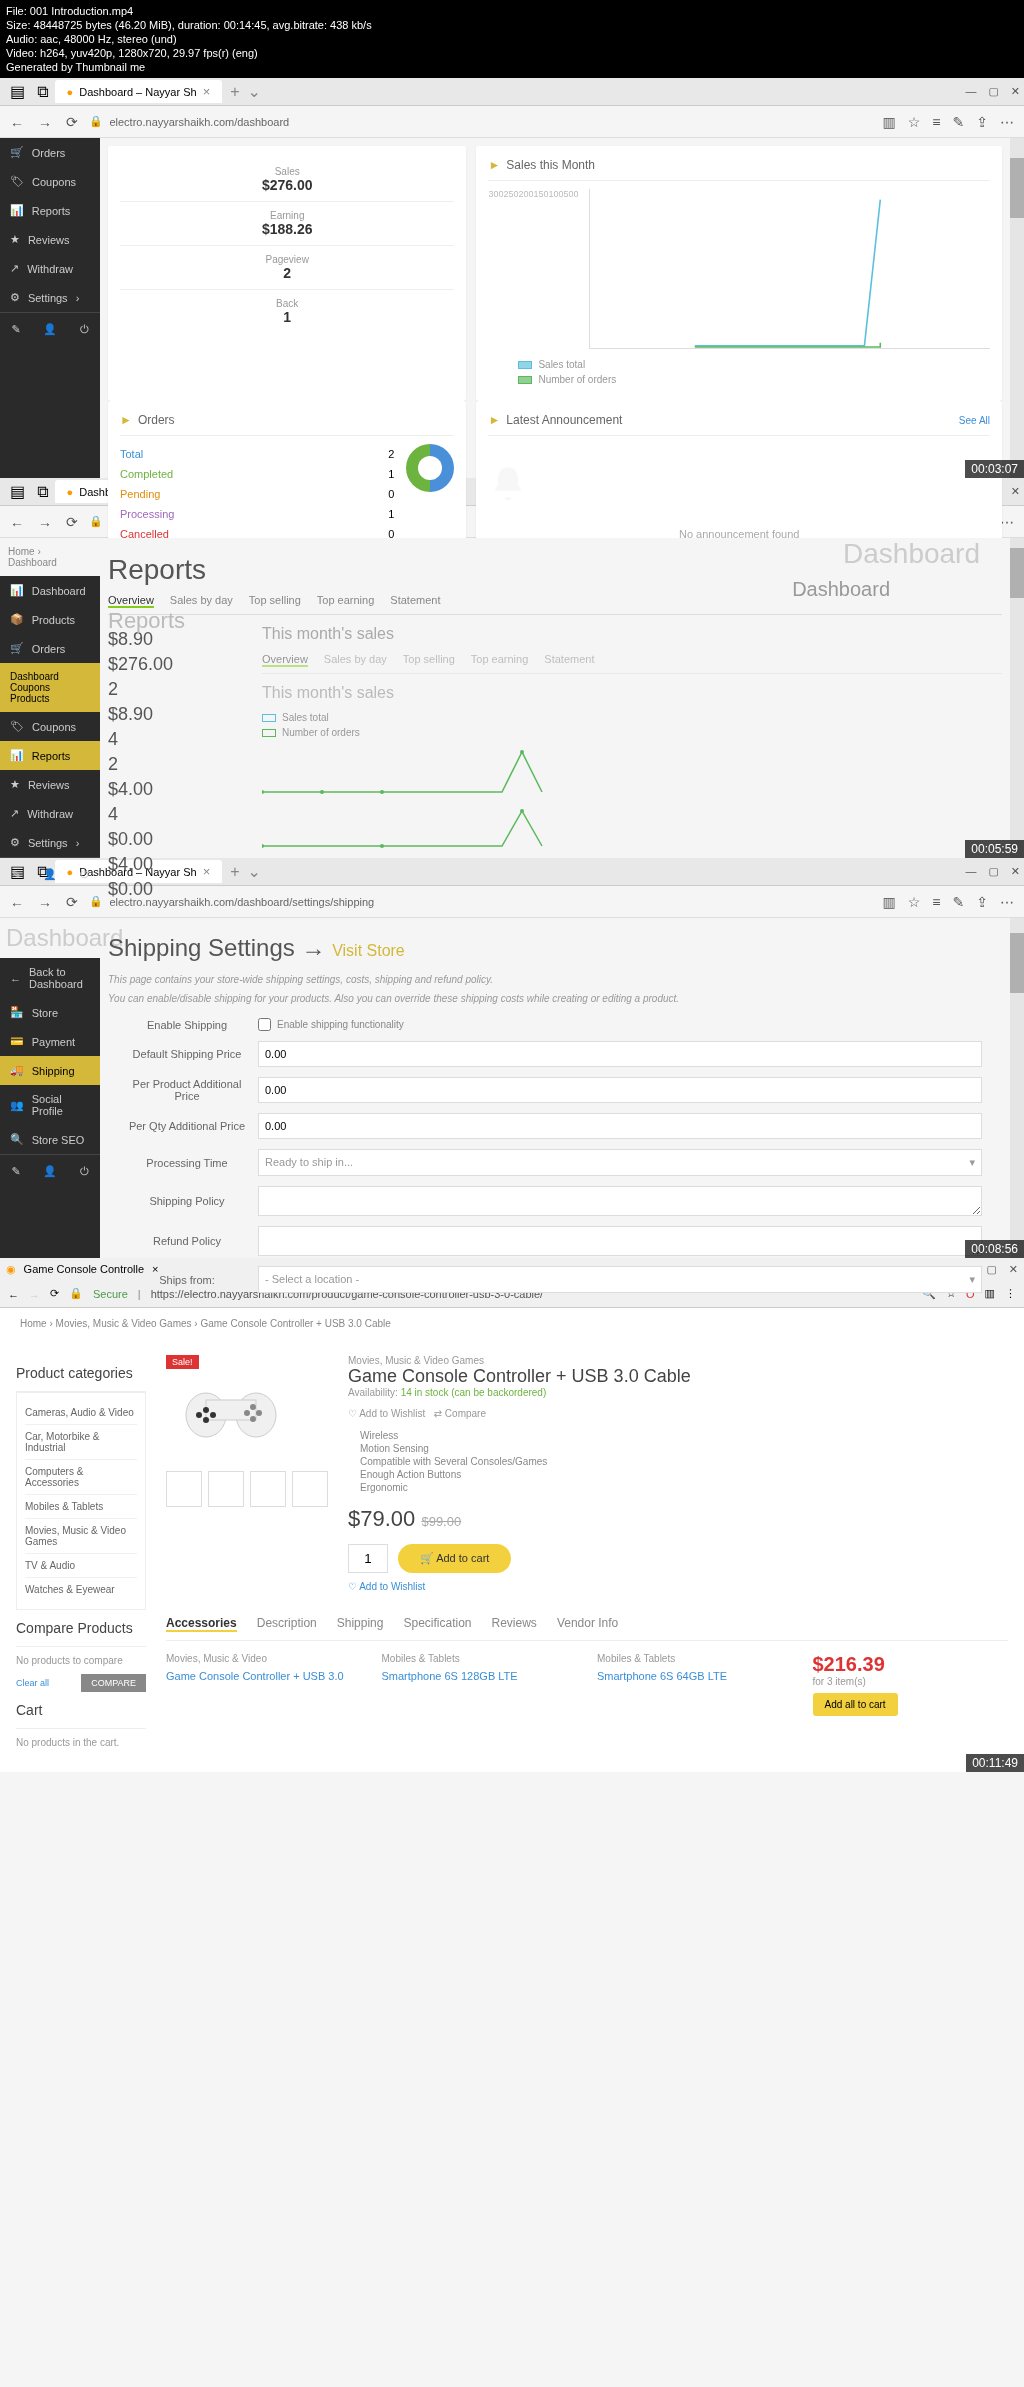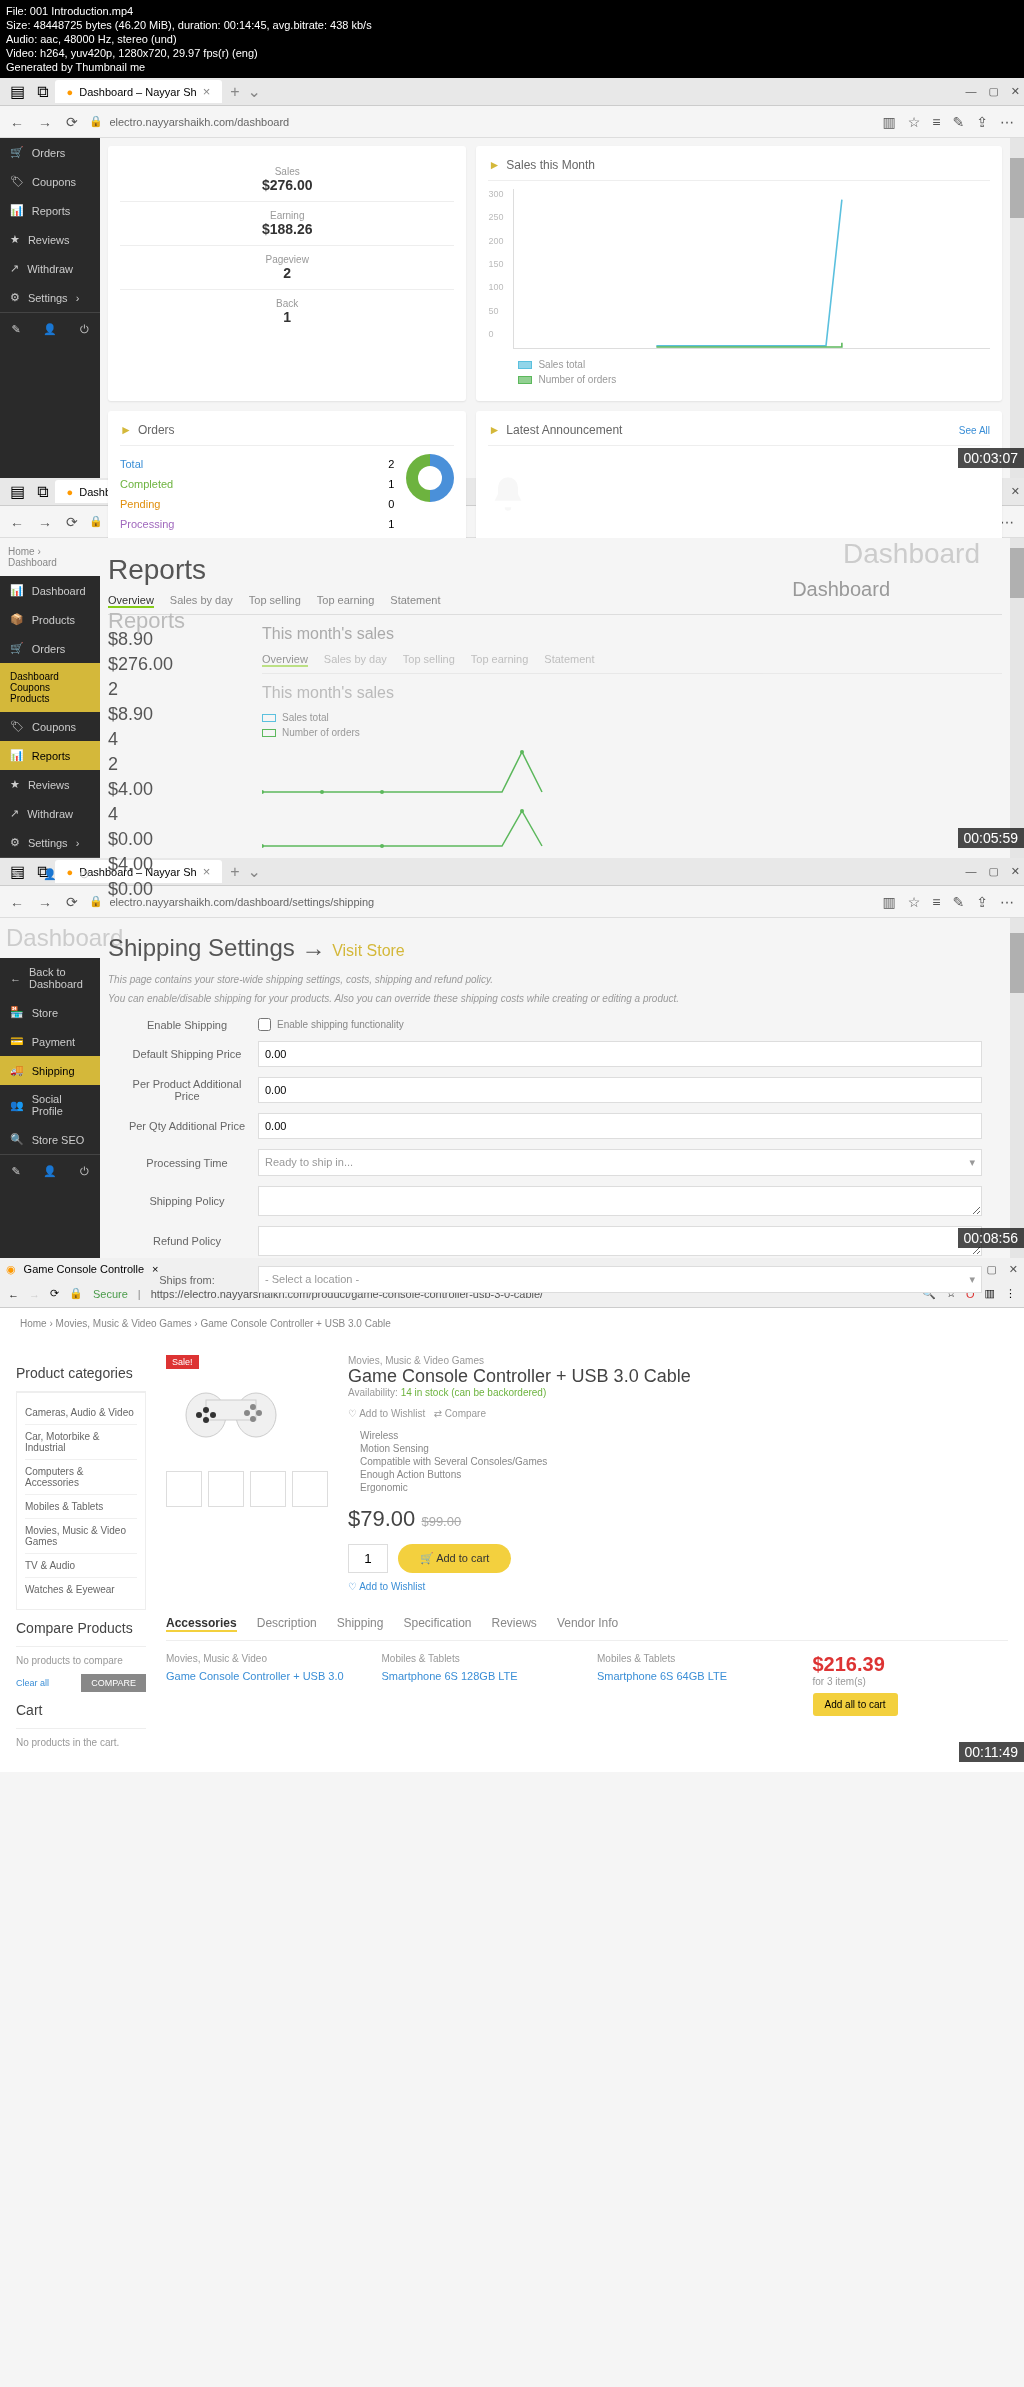--- a/index.html
+++ b/index.html
@@ -19,7 +19,7 @@
 .sidebar-item.hl{background:#d4b83a;color:#000}
 .sidebar-icons{display:flex;justify-content:space-around;padding:10px 0;border-top:1px solid #444}
 .main{flex:1;padding:8px;position:relative}
-.card{background:#fff;border-radius:3px;padding:12px;margin-bottom:10px;box-shadow:0 1px 2px rgba(0,0,0,0.08)}
+.card{background:#fff;border-radius:3px;padding:12px;box-shadow:0 1px 2px rgba(0,0,0,0.08)}
 .stats-row{display:flex;gap:10px}
 .stat-card{flex:1}
 .stat-item{text-align:center;padding:8px 0;border-bottom:1px solid #eee}

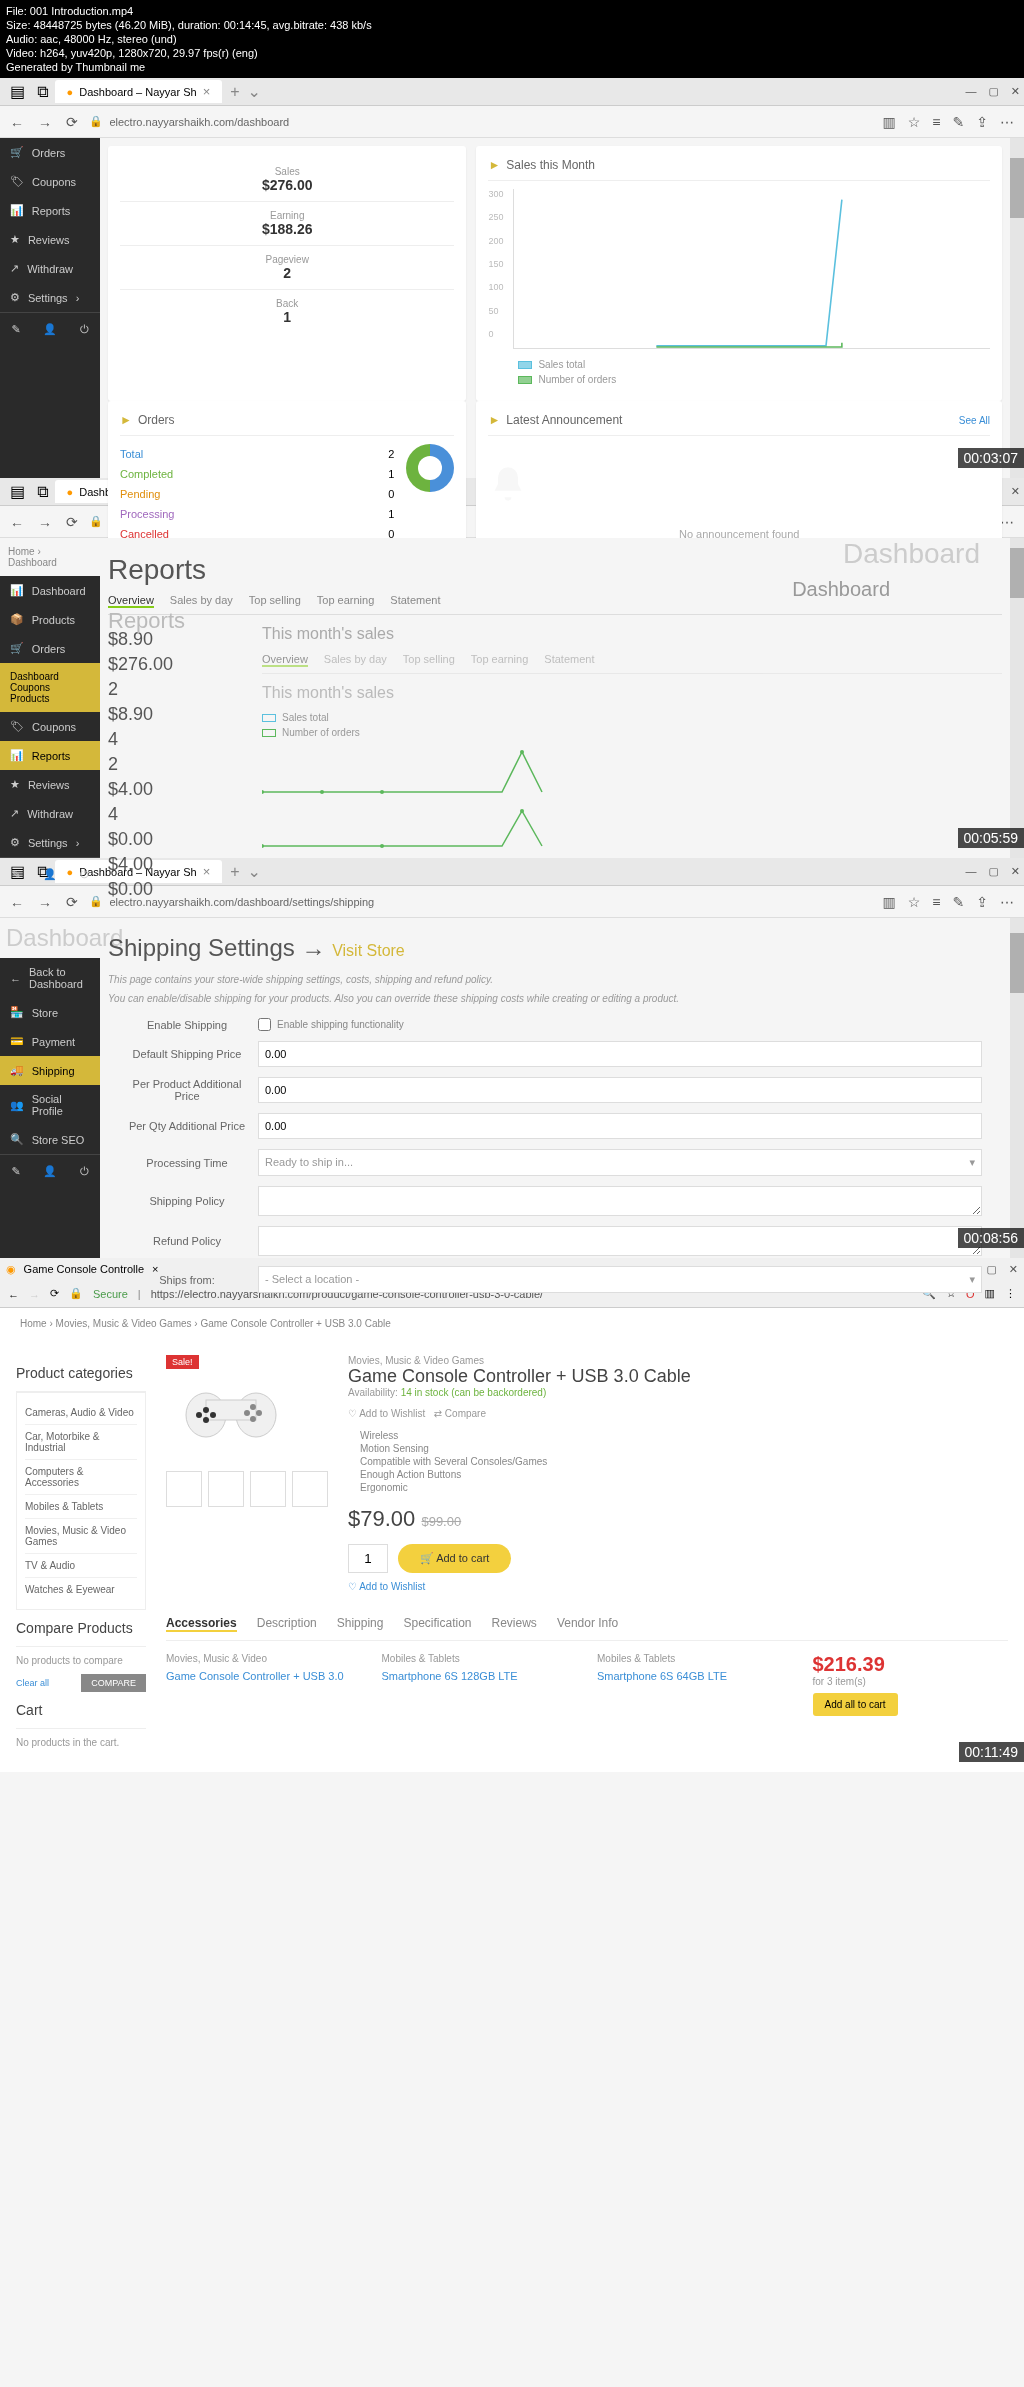--- a/index.html
+++ b/index.html
@@ -169,7 +169,7 @@
             <span>Sales this Month</span>
           </div>
 <div style="display:flex;gap:10px">
-<div style="font-size:9px;color:#bbb;display:flex;flex-direction:column;justify-content:space-between;height:150px">
+<div style="font-size:9px;color:#bbb;display:flex;justify-content:space-between;height:150px">
               <span>300</span>
               <span>250</span>
               <span>200</span>

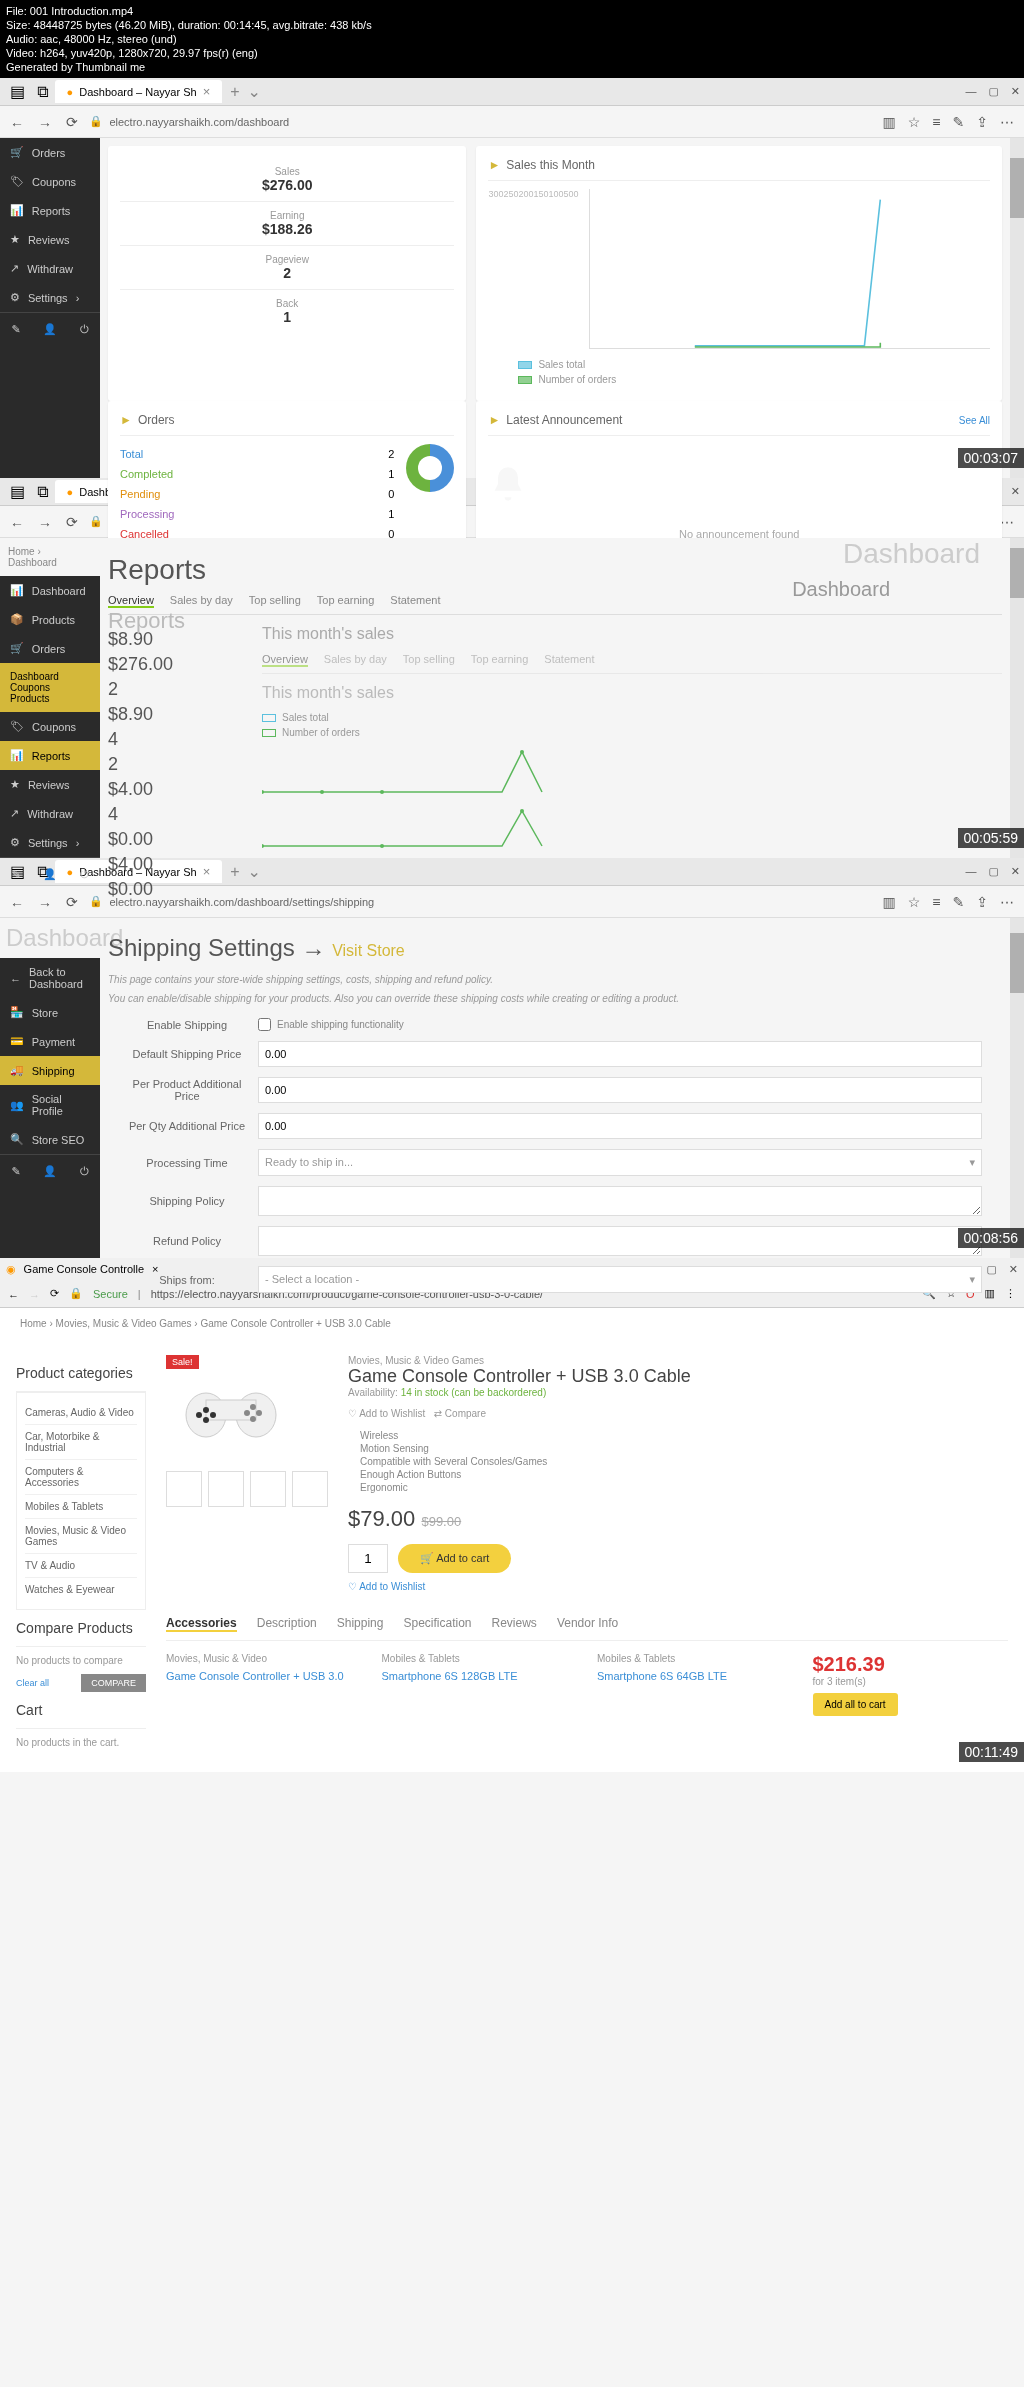--- a/index.html
+++ b/index.html
@@ -34,7 +34,7 @@
 .legend-box{width:14px;height:8px;border:1px solid}
 .see-all{color:#3a8ed6;font-size:10px;margin-left:auto}
 .bell{width:40px;height:40px;opacity:0.15;margin:20px auto}
-.timestamp{position:absolute;right:0;bottom:10px;background:rgba(0,0,0,0.7);color:#fff;font-size:14px;padding:2px 6px}
+.timestamp{position:absolute;right:0;bottom:0;background:rgba(0,0,0,0.7);color:#fff;font-size:12px;padding:2px 6px}
 .scrollbar{width:14px;background:#e5e5e5;position:relative}
 .scroll-thumb{background:#b0b0b0;width:100%}
 .breadcrumb{font-size:10px;color:#888;padding:8px}

